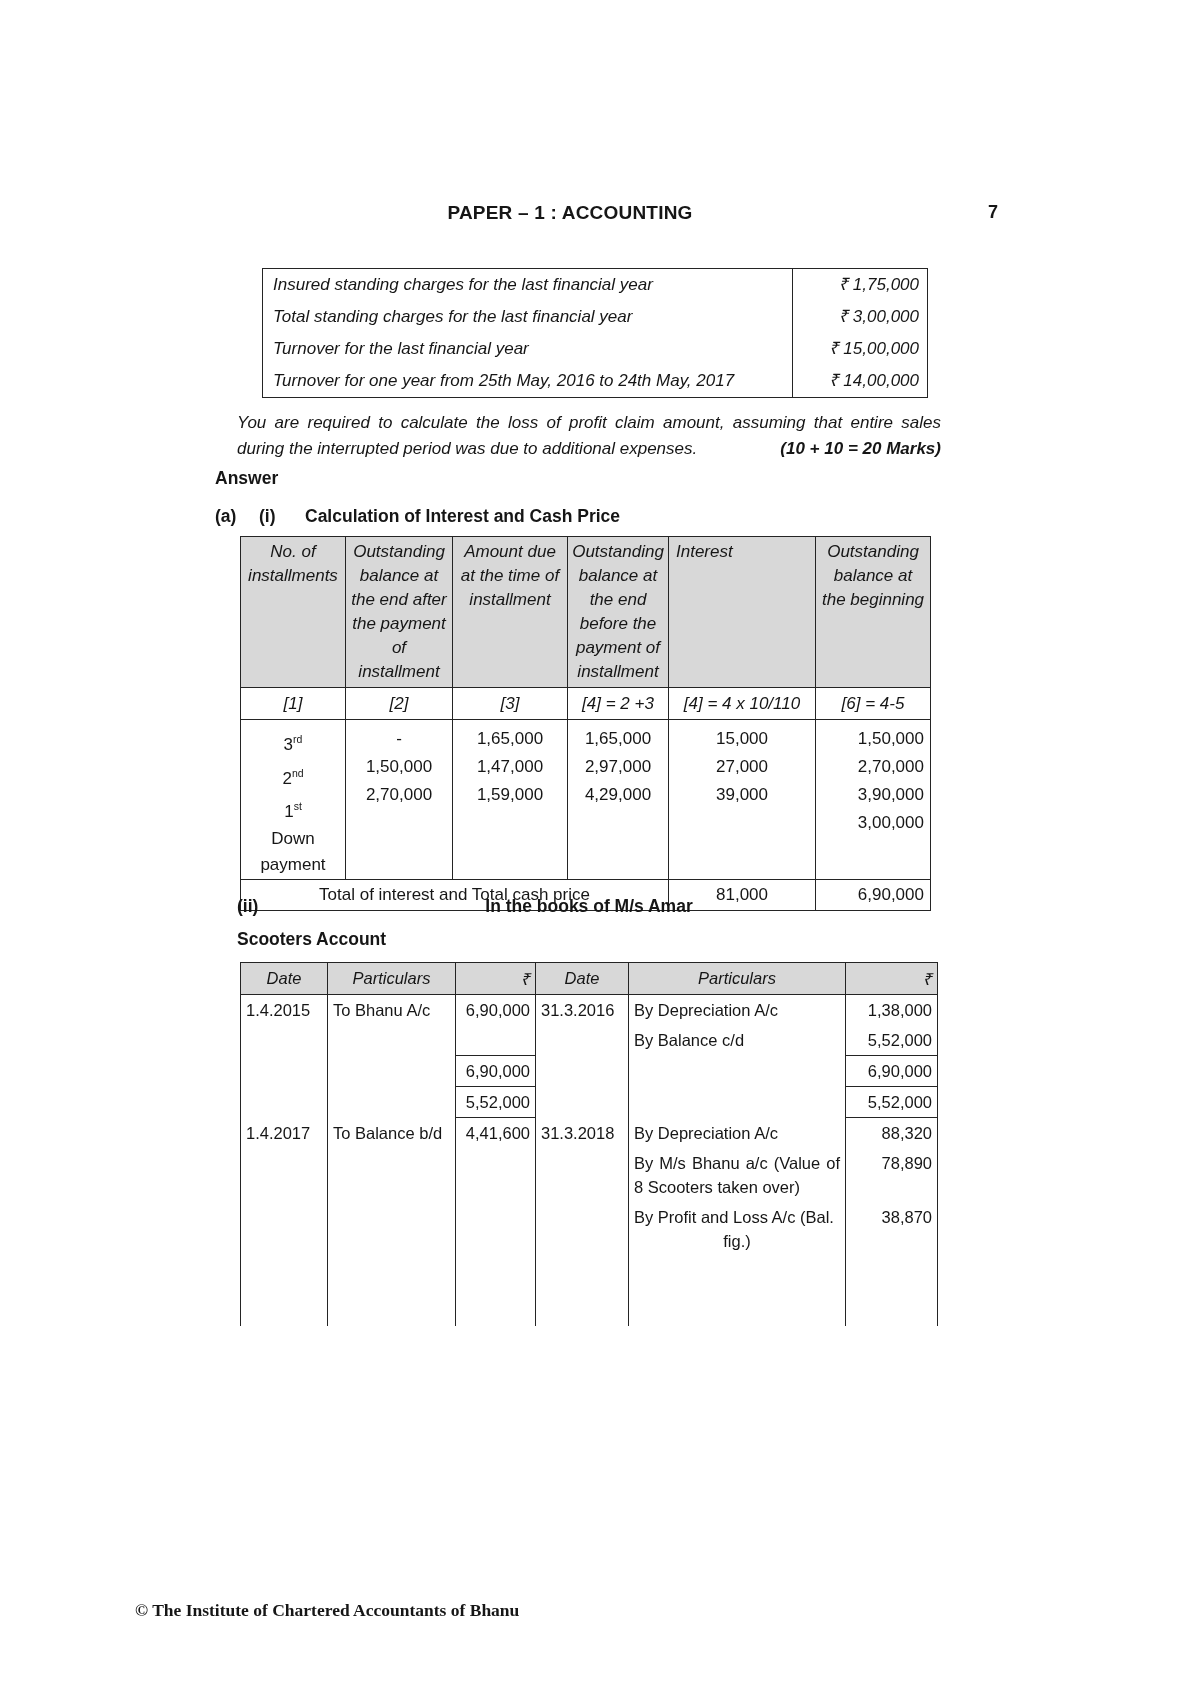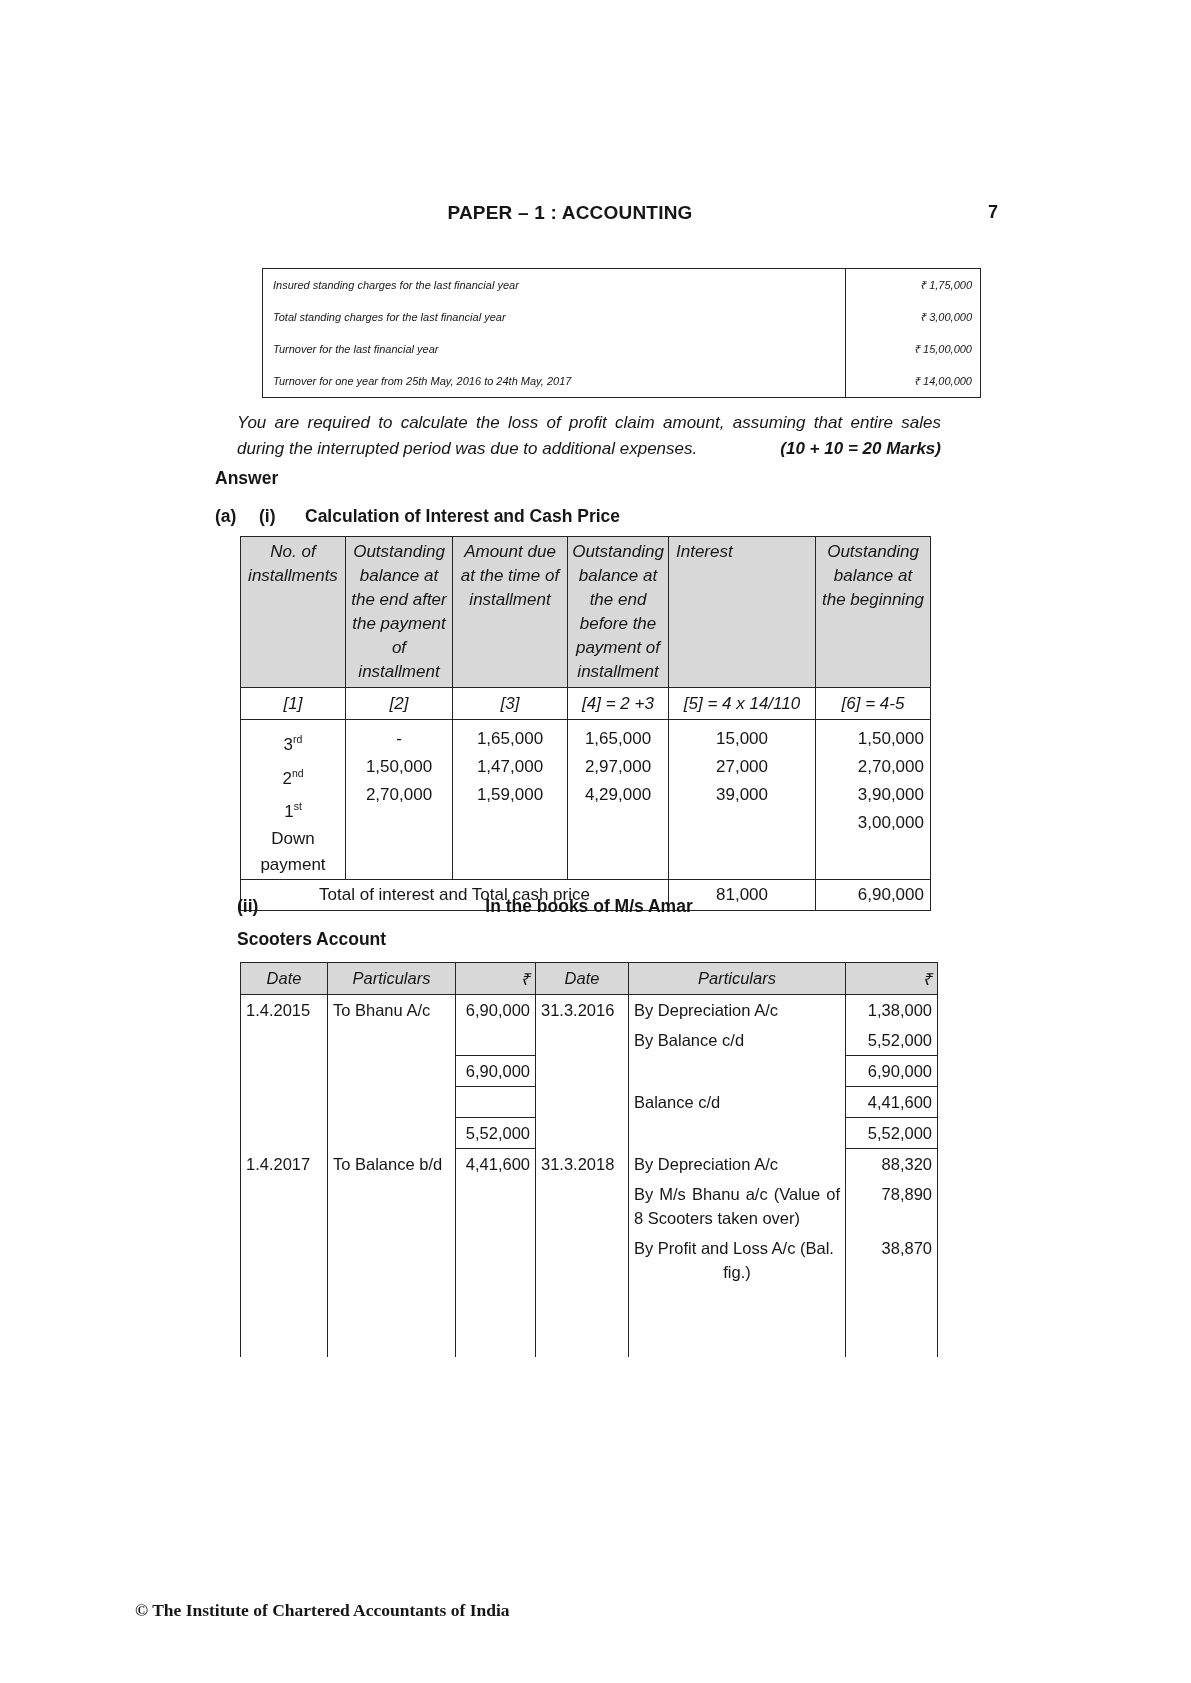--- a/index.html
+++ b/index.html
@@ -13,8 +13,8 @@
   .page-number{position:absolute;top:202px;left:988px;font-weight:bold;font-size:18px;}
 
   
-  .charges-table{position:absolute;top:268px;left:262px;width:719px;border-collapse:collapse;
-    font-style:italic;font-size:11px;border:1.6px solid #242424;}
+  .charges-table{position:absolute;top:268px;left:262px;width:666px;border-collapse:collapse;
+    font-style:italic;font-size:17px;border:1.6px solid #242424;}
   .charges-table td{padding:3px 8px;line-height:26px;}
   .charges-table .c-label{border-right:1.6px solid #242424;padding-left:10px;}
   .charges-table .c-value{text-align:right;width:118px;white-space:nowrap;}

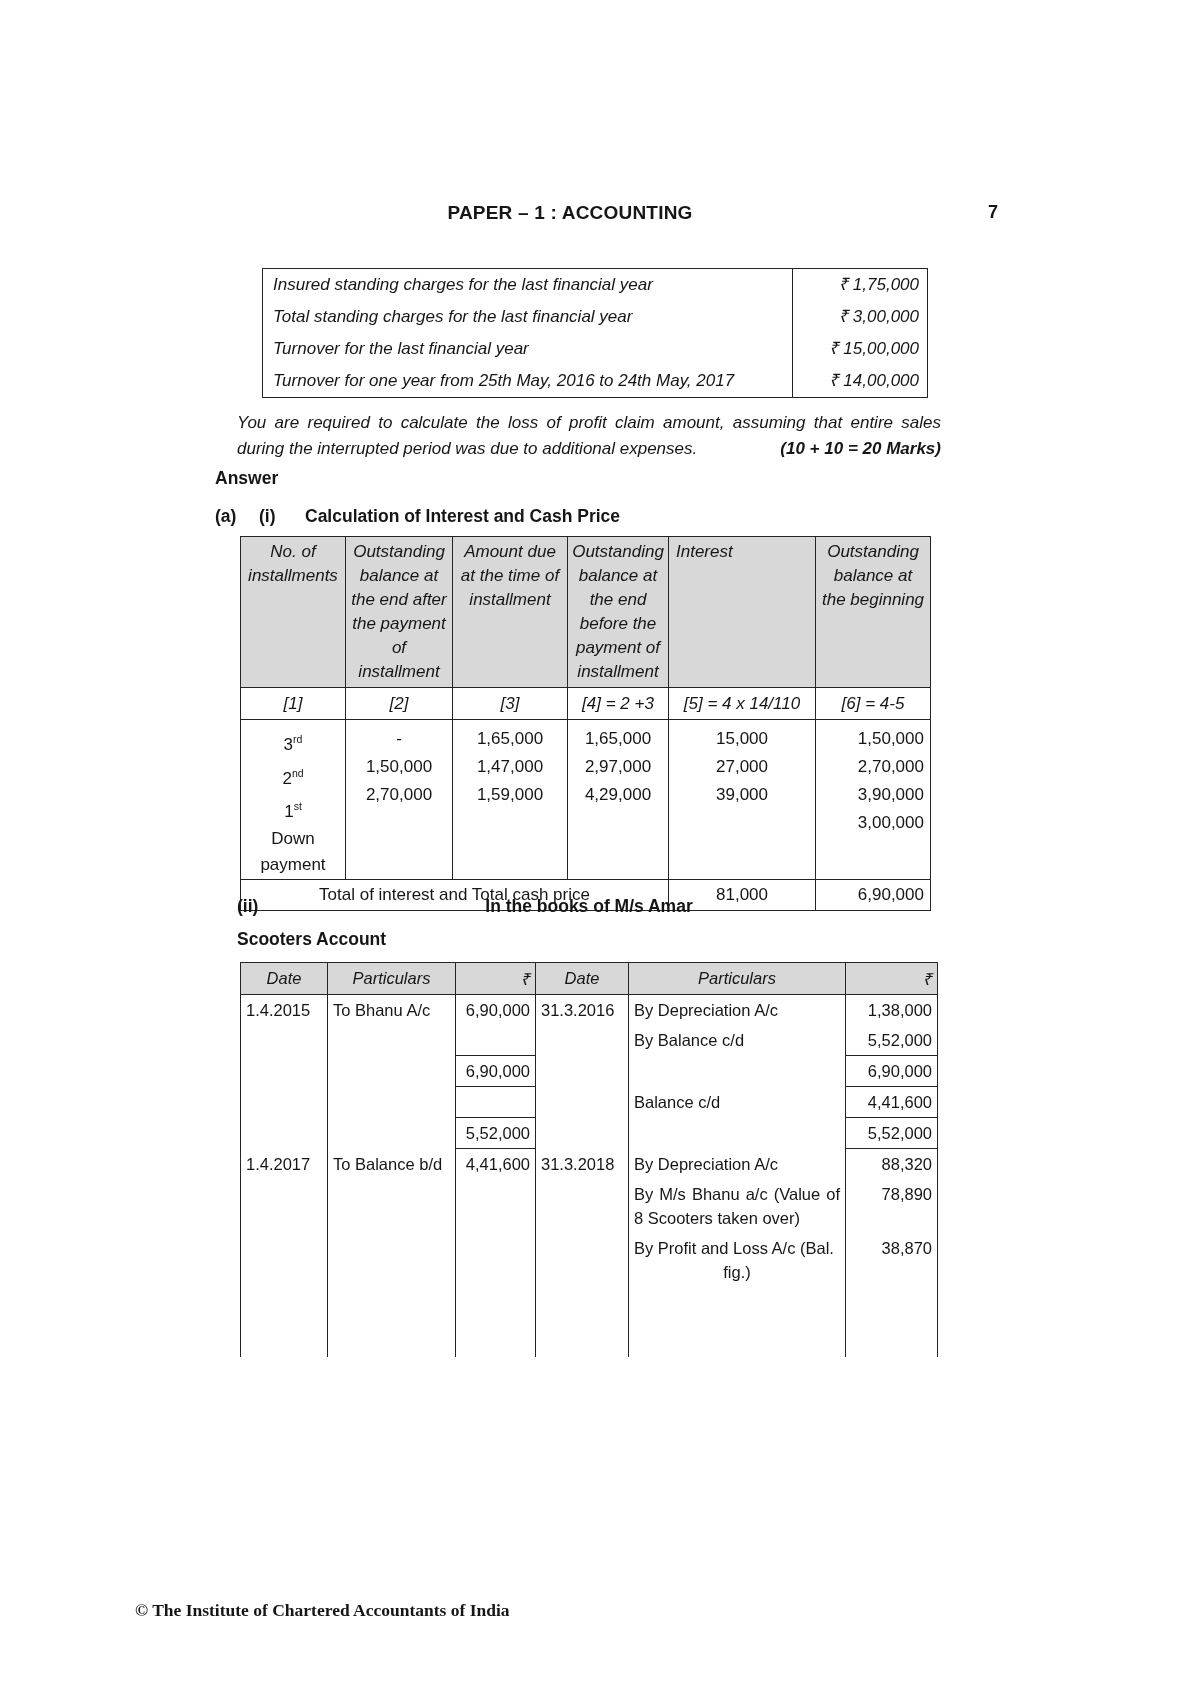--- a/index.html
+++ b/index.html
@@ -141,7 +141,7 @@
         <td>[2]</td>
         <td>[3]</td>
         <td>[4] = 2 +3</td>
-        <td>[5] = 4 x 14/110</td>
+        <td>[4] = 4 x 10/110</td>
         <td>[6] = 4-5</td>
       </tr>
     </thead>

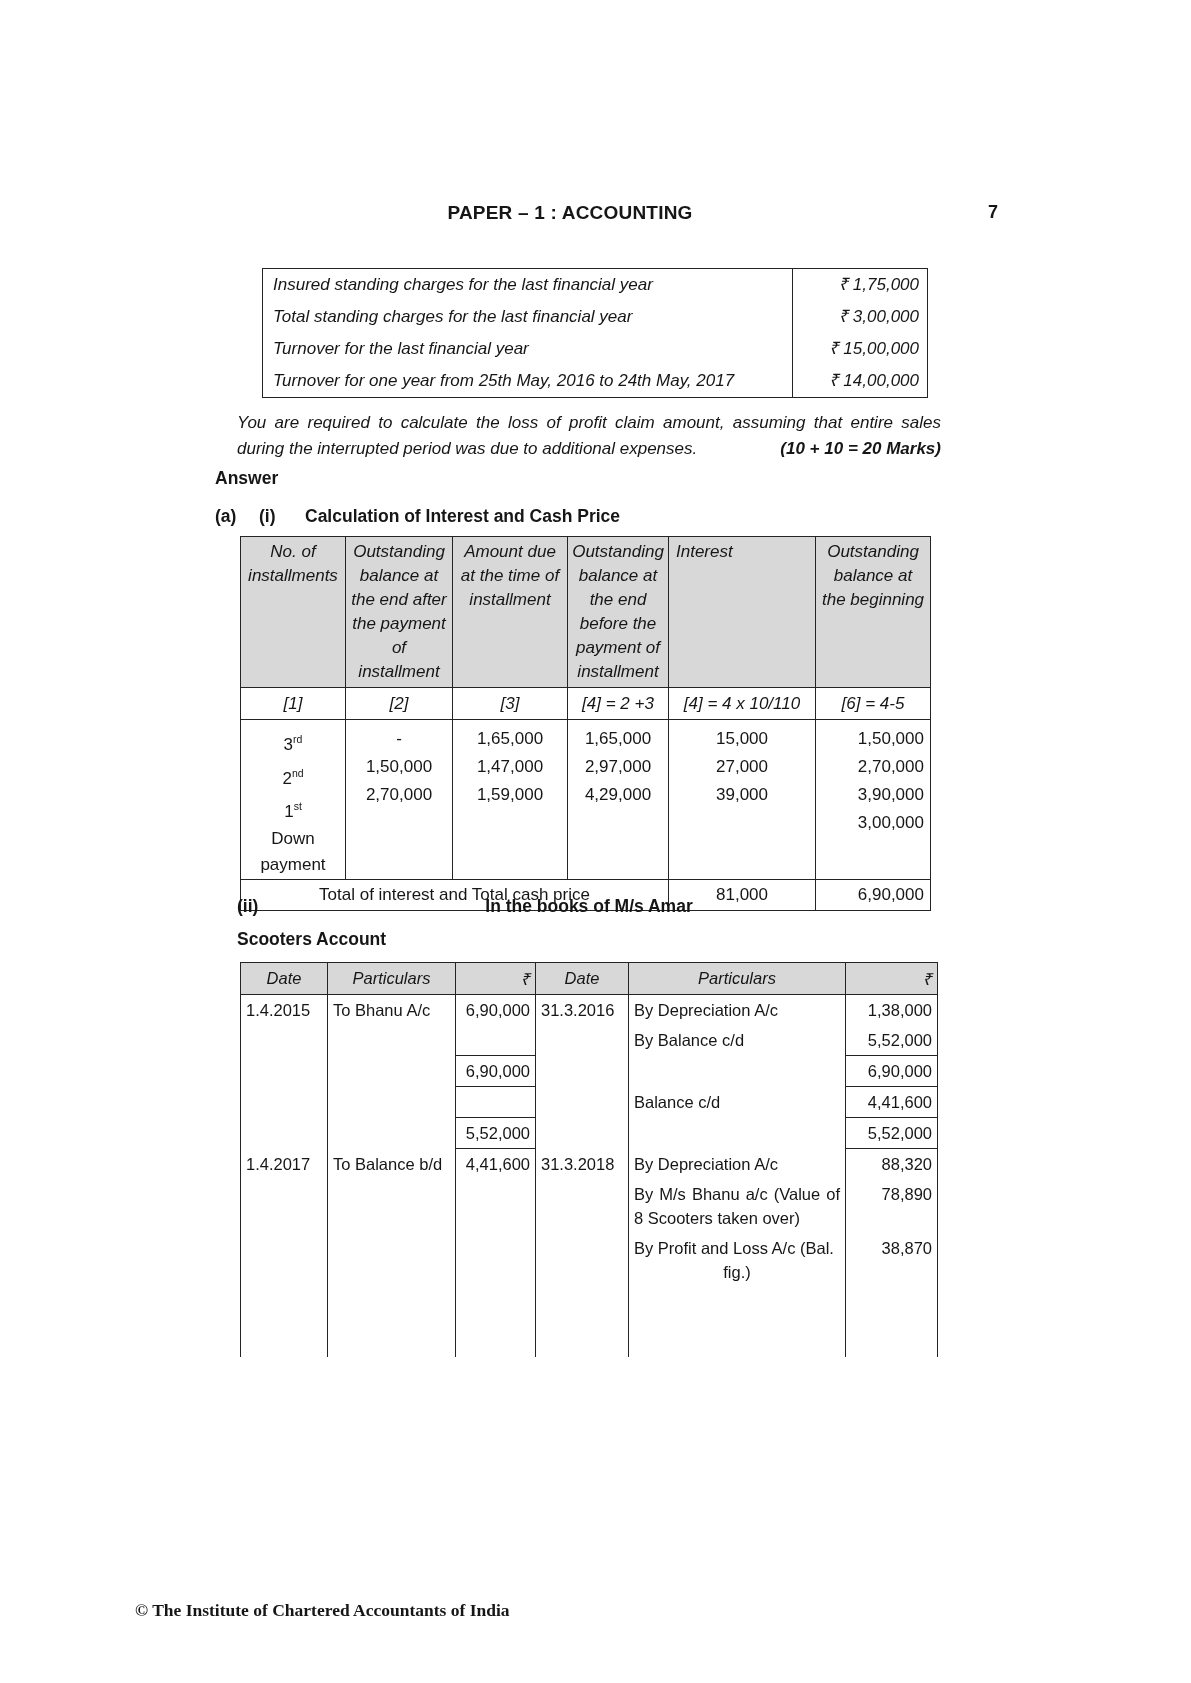--- a/index.html
+++ b/index.html
@@ -241,14 +241,6 @@
       <tr class="std">
         <td></td>
         <td></td>
-        <td class="amt"></td>
-        <td></td>
-        <td>Balance c/d</td>
-        <td class="amt">4,41,600</td>
-      </tr>
-      <tr class="std">
-        <td></td>
-        <td></td>
         <td class="amt tot">5,52,000</td>
         <td></td>
         <td></td>

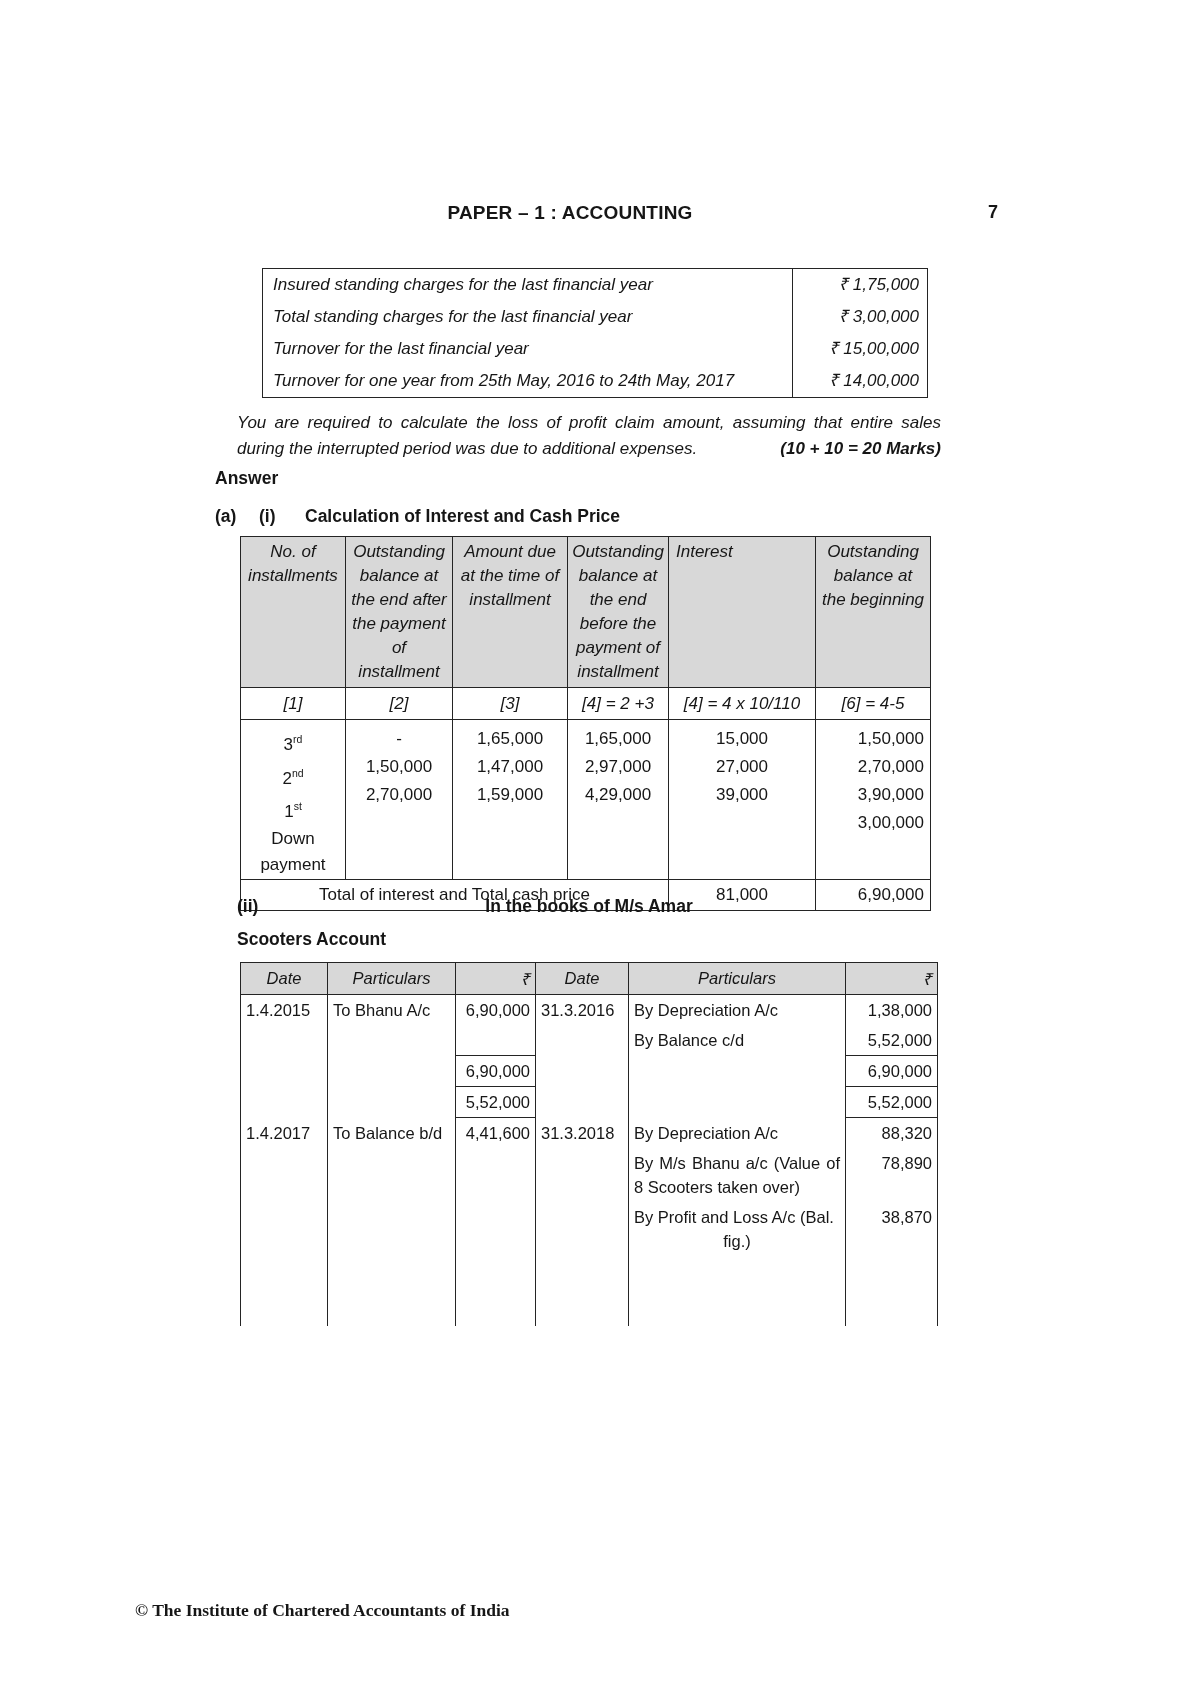--- a/index.html
+++ b/index.html
@@ -284,7 +284,7 @@
     </tbody>
   </table>
 
-  <div class="doc-footer">© The Institute of Chartered Accountants of India</div>
+  <div class="doc-footer">© The Institute of Chartered Accountants of Bhanu</div>
 
 </div>
 

